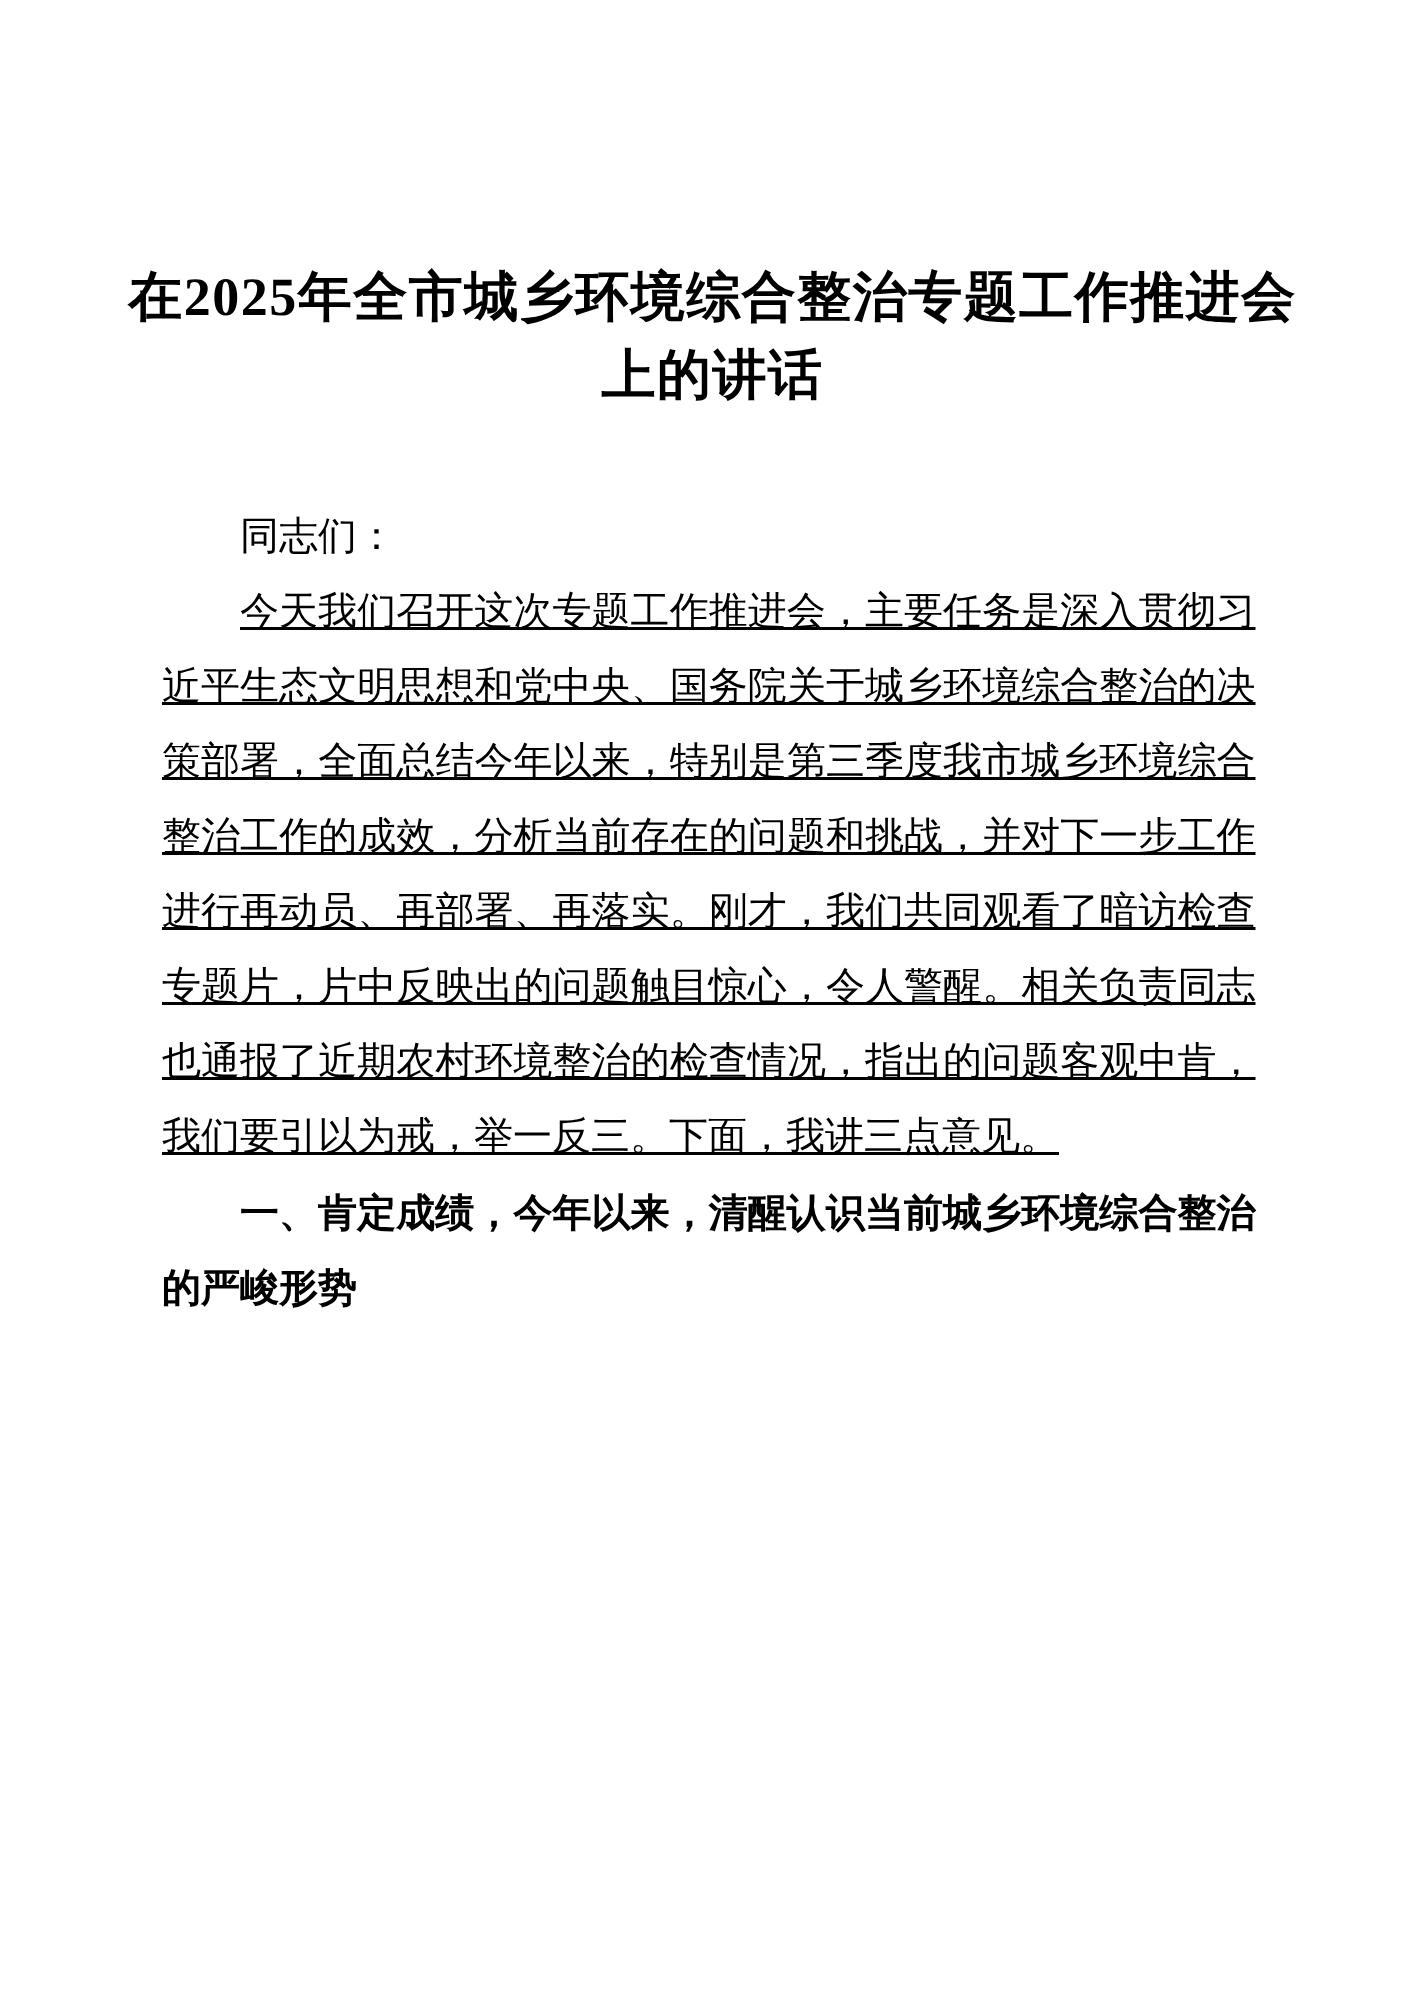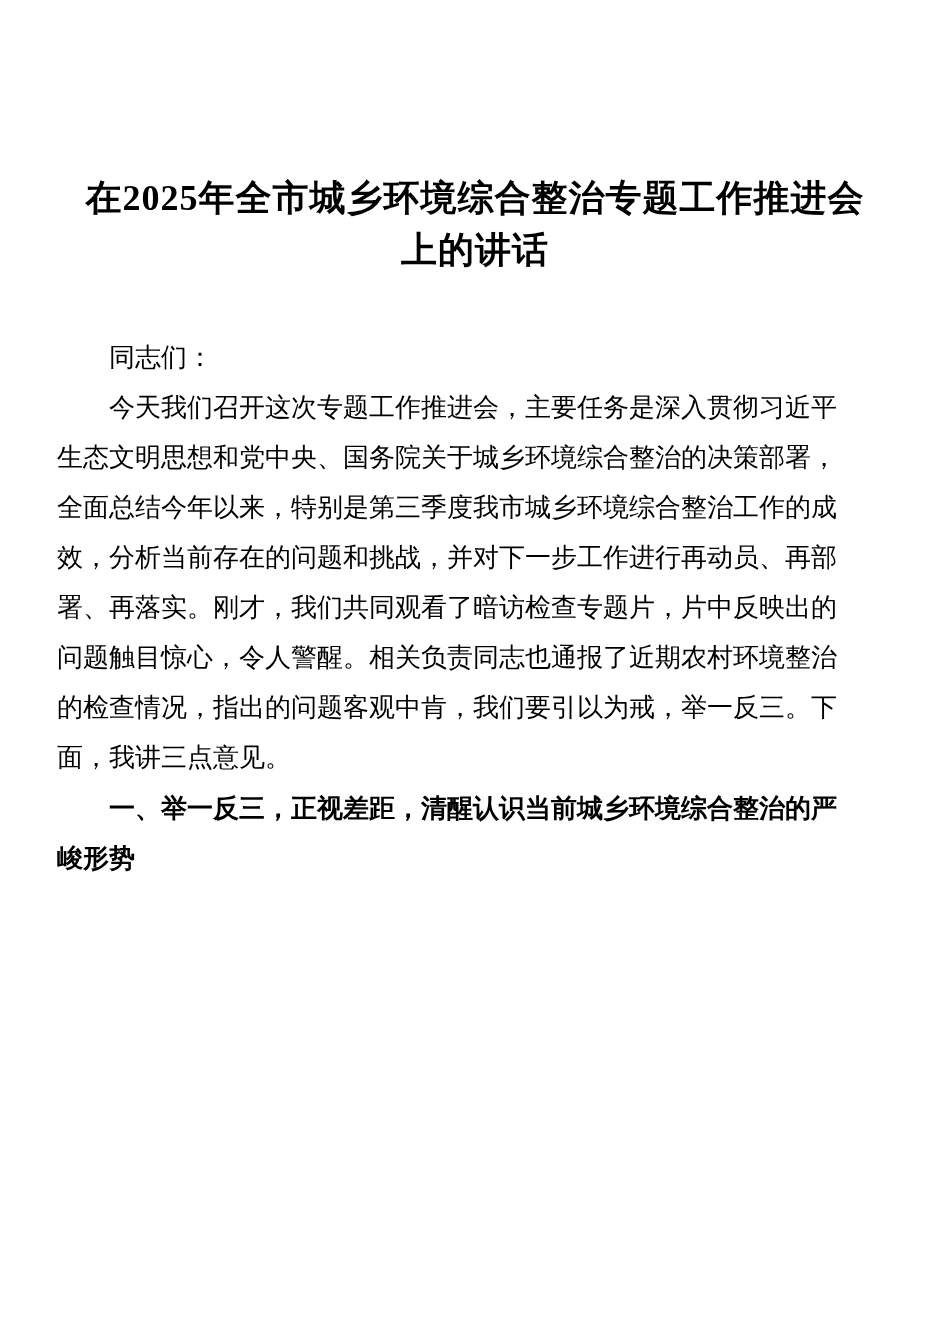--- a/index.html
+++ b/index.html
@@ -26,7 +26,7 @@
     word-break: break-all;
   }
   .doc-body {
-    margin: 57px 113px 0 57px;
+    margin: 57px 113px 0 108px;
     font-family: "Liberation Serif", "DejaVu Serif", serif;
     font-size: 26px;
     line-height: 50px;

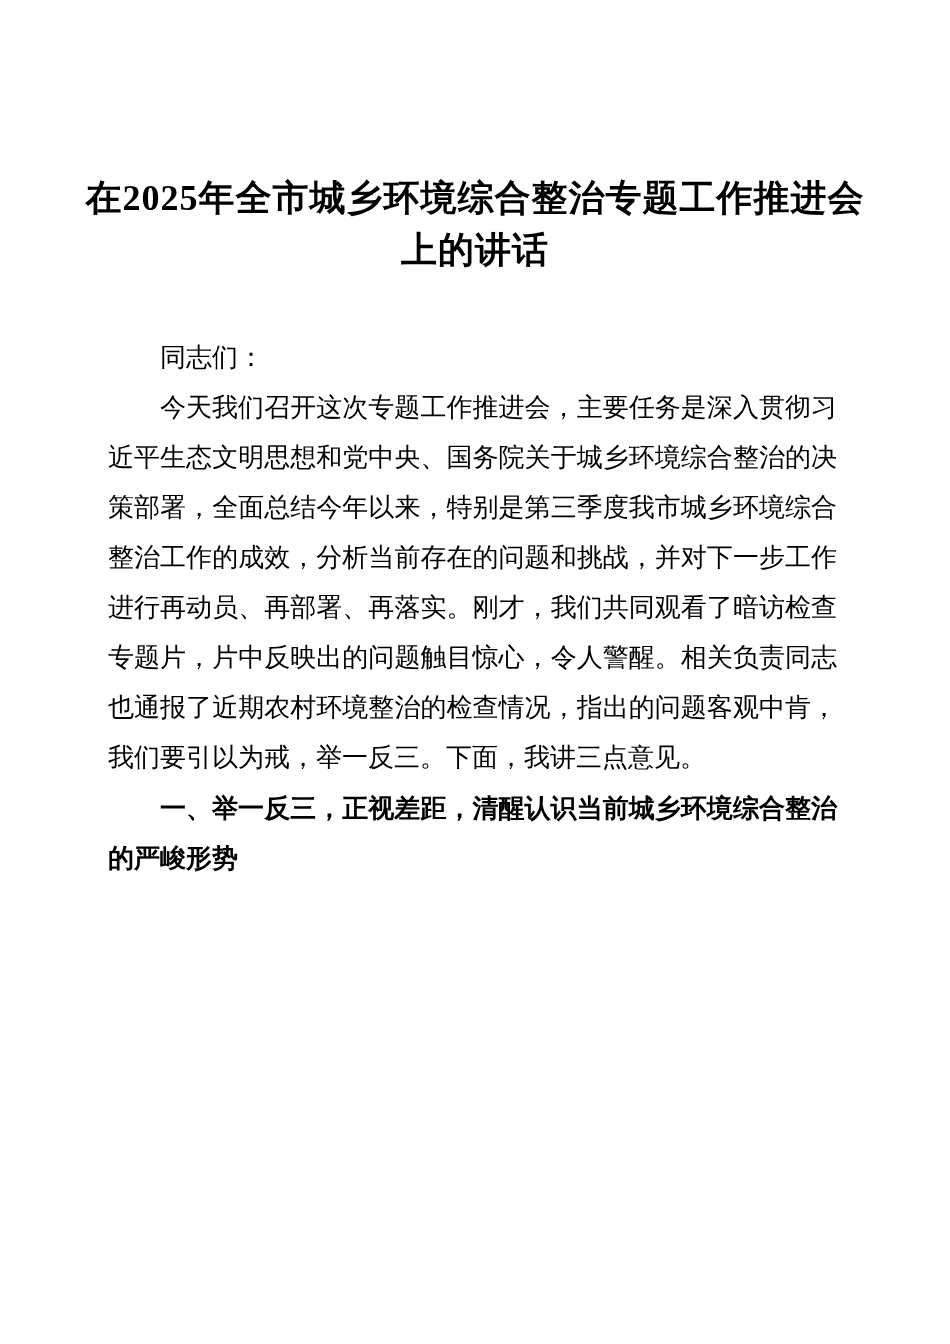--- a/index.html
+++ b/index.html
@@ -38,6 +38,7 @@
   }
   .para {
     text-indent: 2em;
+    text-decoration: underline;
   }
   .heading {
     text-indent: 2em;

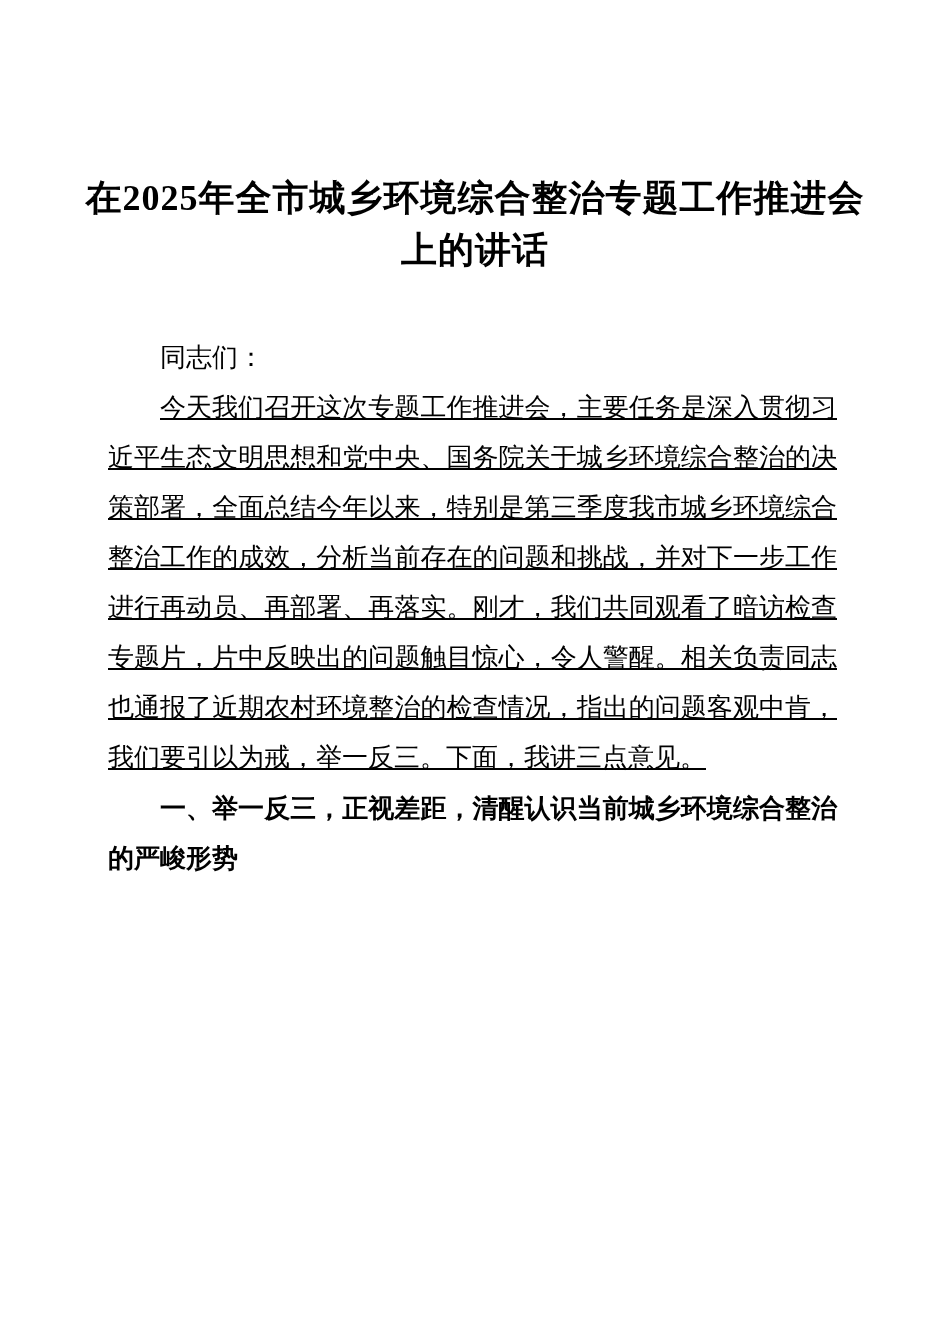--- a/index.html
+++ b/index.html
@@ -57,7 +57,7 @@
   <div class="doc-body">
     <p class="salutation">同志们：</p>
     <p class="para">今天我们召开这次专题工作推进会，主要任务是深入贯彻习近平生态文明思想和党中央、国务院关于城乡环境综合整治的决策部署，全面总结今年以来，特别是第三季度我市城乡环境综合整治工作的成效，分析当前存在的问题和挑战，并对下一步工作进行再动员、再部署、再落实。刚才，我们共同观看了暗访检查专题片，片中反映出的问题触目惊心，令人警醒。相关负责同志也通报了近期农村环境整治的检查情况，指出的问题客观中肯，我们要引以为戒，举一反三。下面，我讲三点意见。</p>
-    <h2 class="heading">一、举一反三，正视差距，清醒认识当前城乡环境综合整治的严峻形势</h2>
+    <h2 class="heading">一、肯定成绩，今年以来，清醒认识当前城乡环境综合整治的严峻形势</h2>
   </div>
 </div>
 

